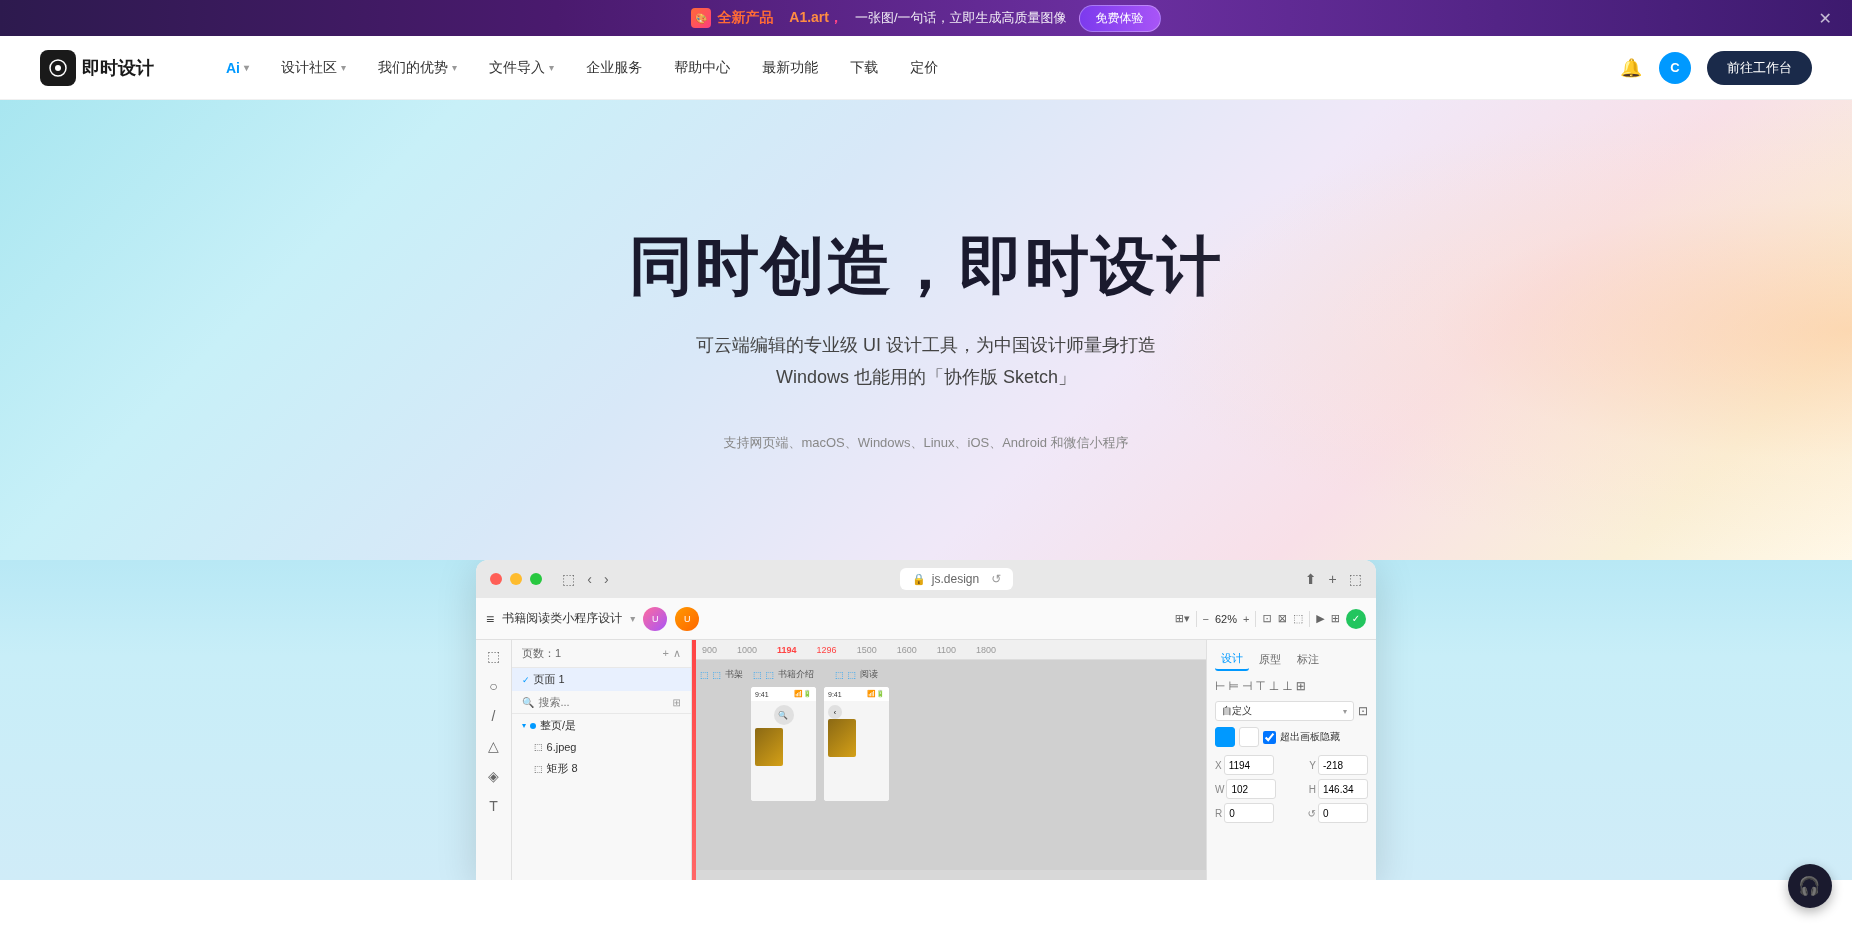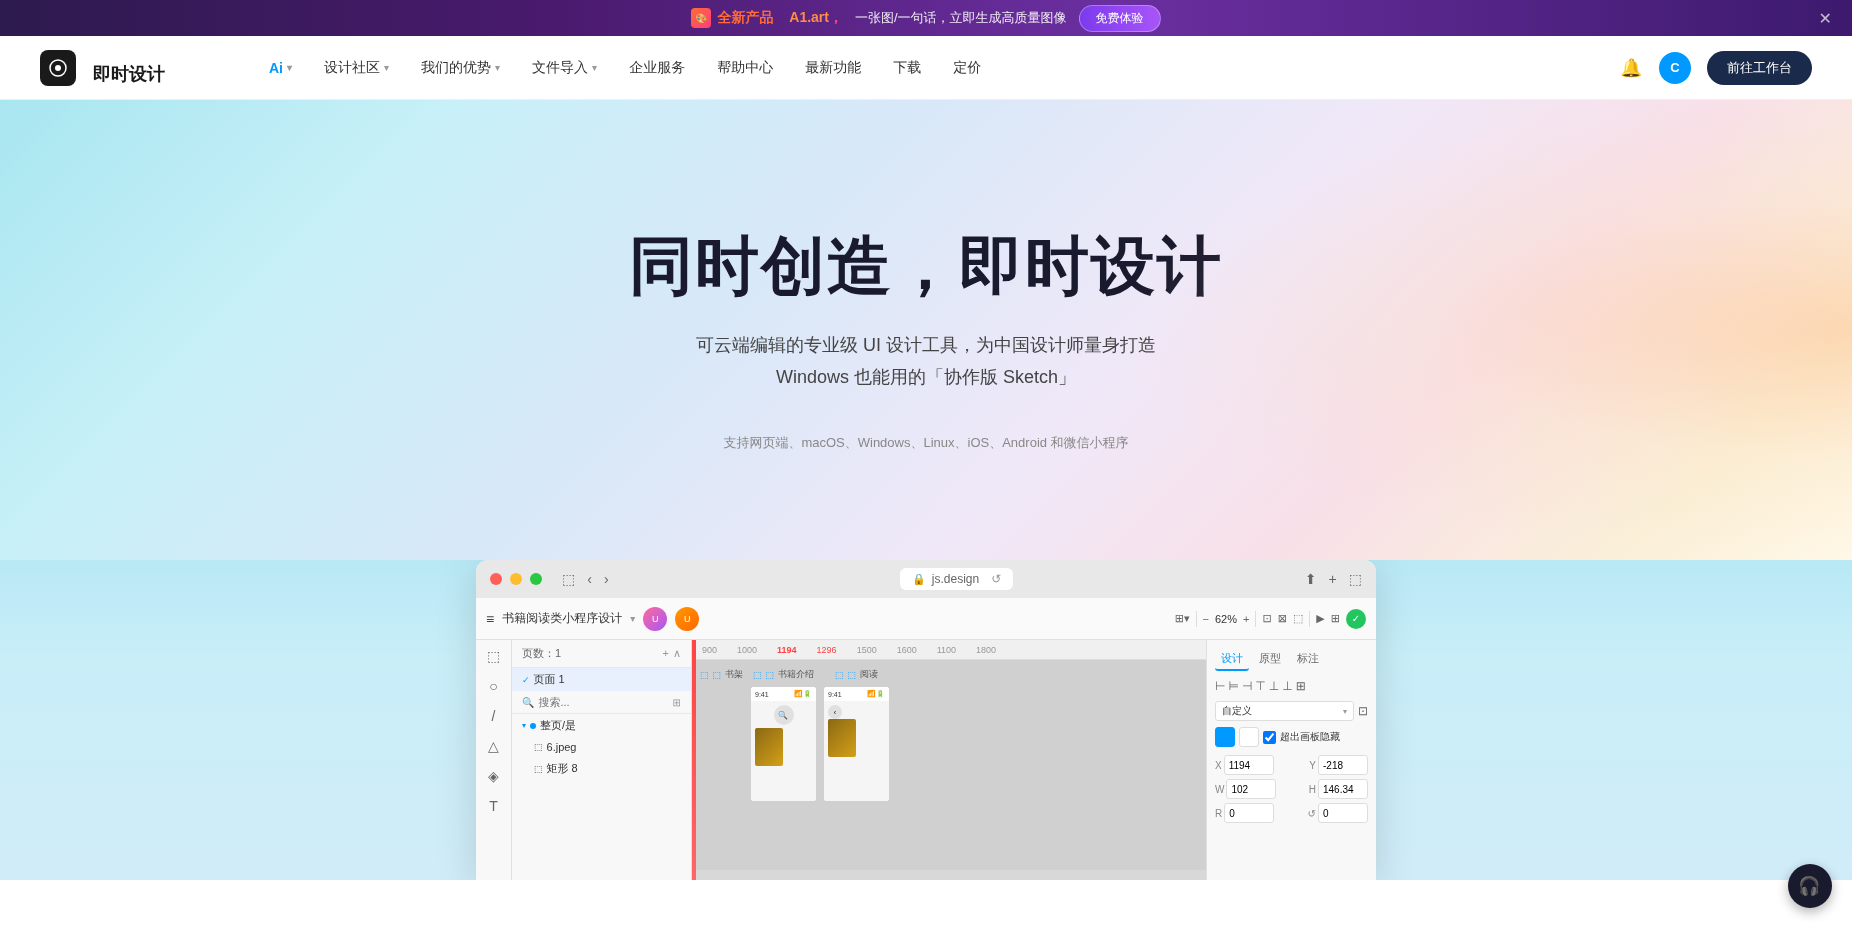--- a/index.html
+++ b/index.html
@@ -81,9 +81,9 @@
     }
     .logo-area {
       display: flex;
-      align-items: flex-end;
-      gap: 17px;
-      margin-right: 92px;
+      align-items: center;
+      gap: 6px;
+      margin-right: 60px;
     }
     .logo-icon {
       width: 36px;

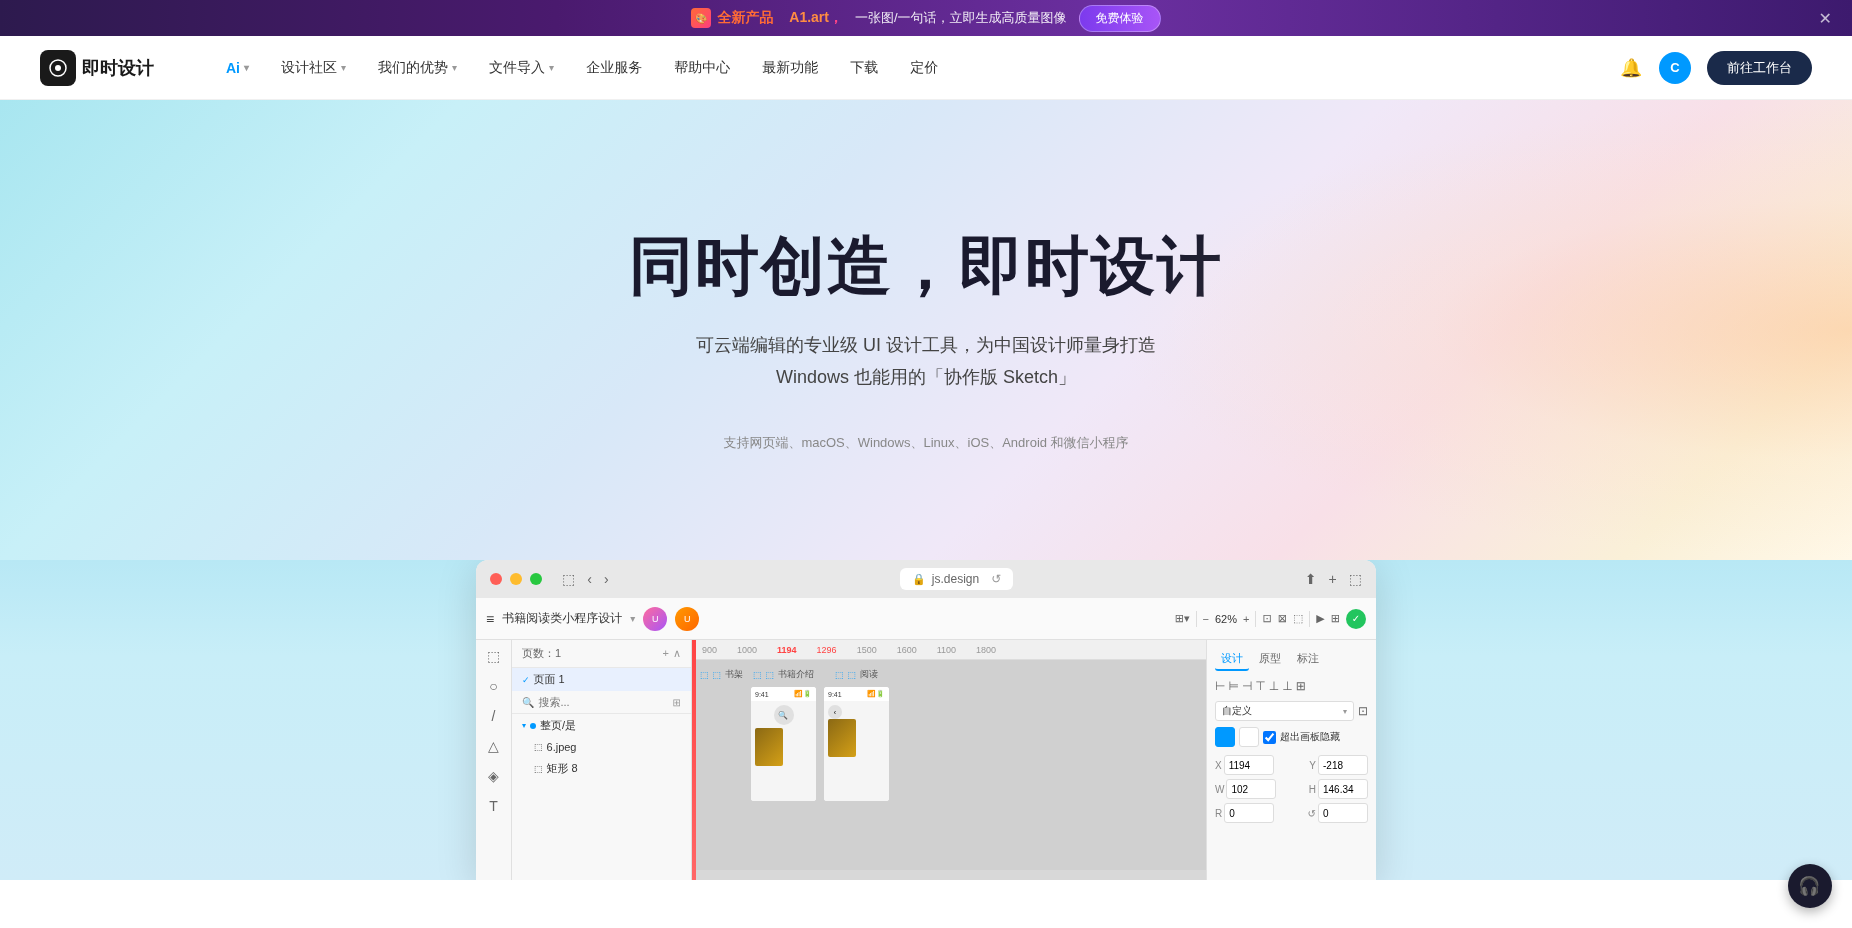--- a/index.html
+++ b/index.html
@@ -404,6 +404,7 @@
       display: flex;
       gap: 4px;
       margin-bottom: 8px;
+      align-items: center;
     }
     .panel-tab {
       font-size: 11px;

